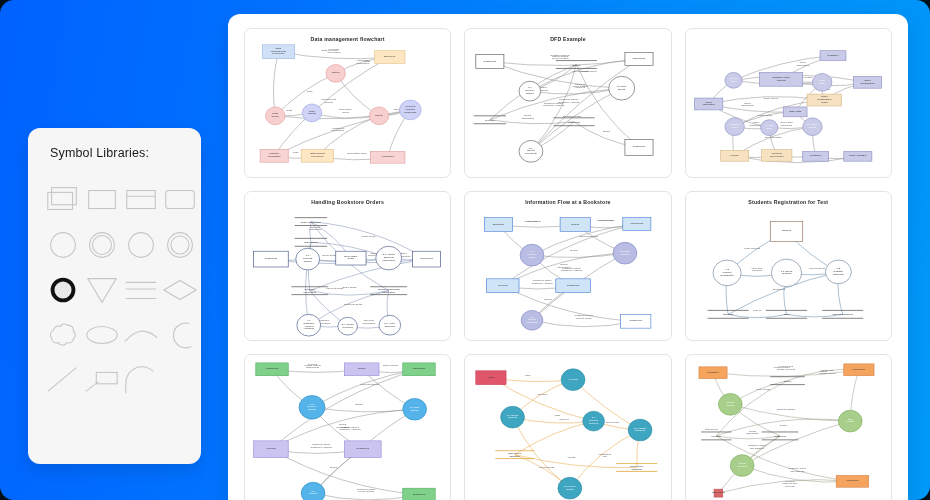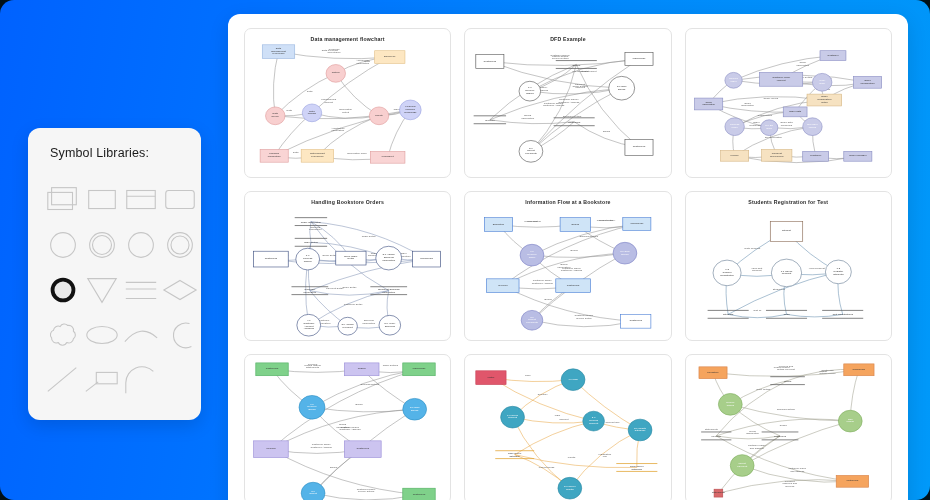--- a/index.html
+++ b/index.html
@@ -21,7 +21,7 @@
   #symbol-panel {
     position: absolute;
     left: 28px; top: 128px;
-    width: 173px; height: 292px;
+    width: 173px; height: 336px;
     background: #f6f6f6;
     border-radius: 12px;
     box-shadow: 0 6px 18px rgba(0,0,0,0.13);

